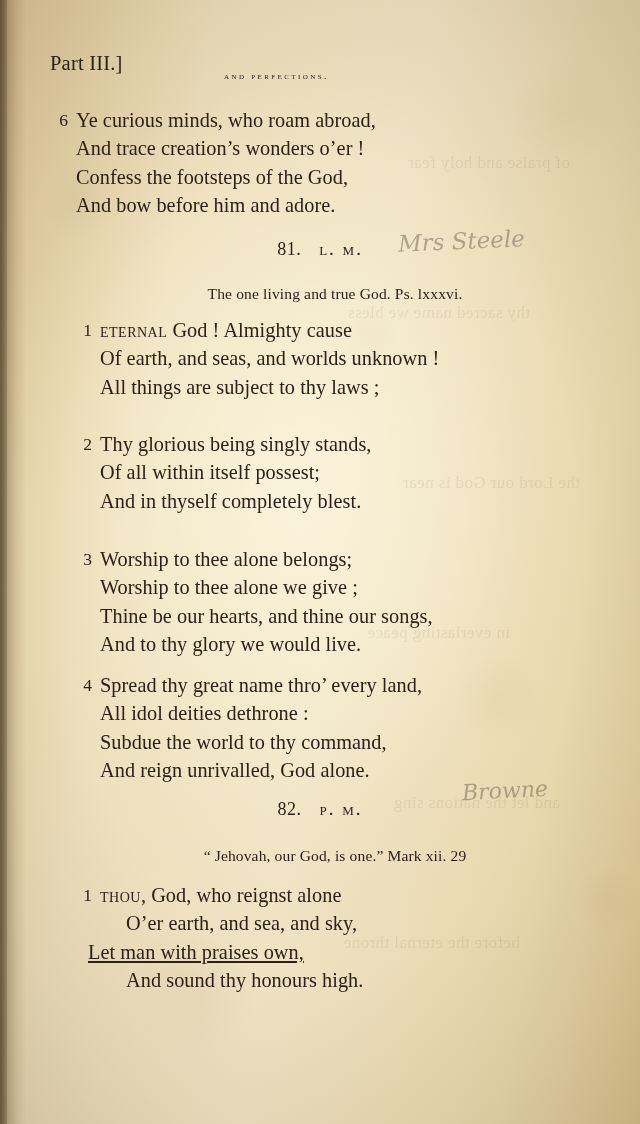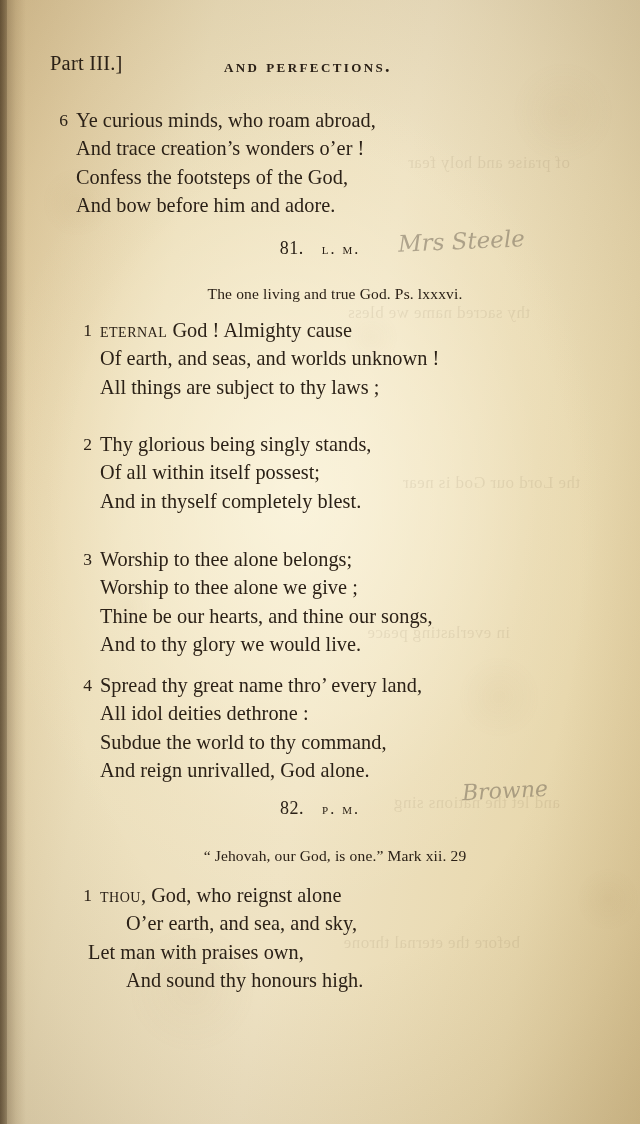--- a/index.html
+++ b/index.html
@@ -111,12 +111,12 @@
   #head-title {
     position: absolute;
     left: 224px;
-    top: 4px;
-    font-size: 18px;
+    top: 18px;
+    font-size: 10px;
     font-variant: small-caps;
     text-transform: lowercase;
     letter-spacing: 2.4px;
-    font-weight: 700;
+    font-weight: 400;
     white-space: nowrap;
   }
 

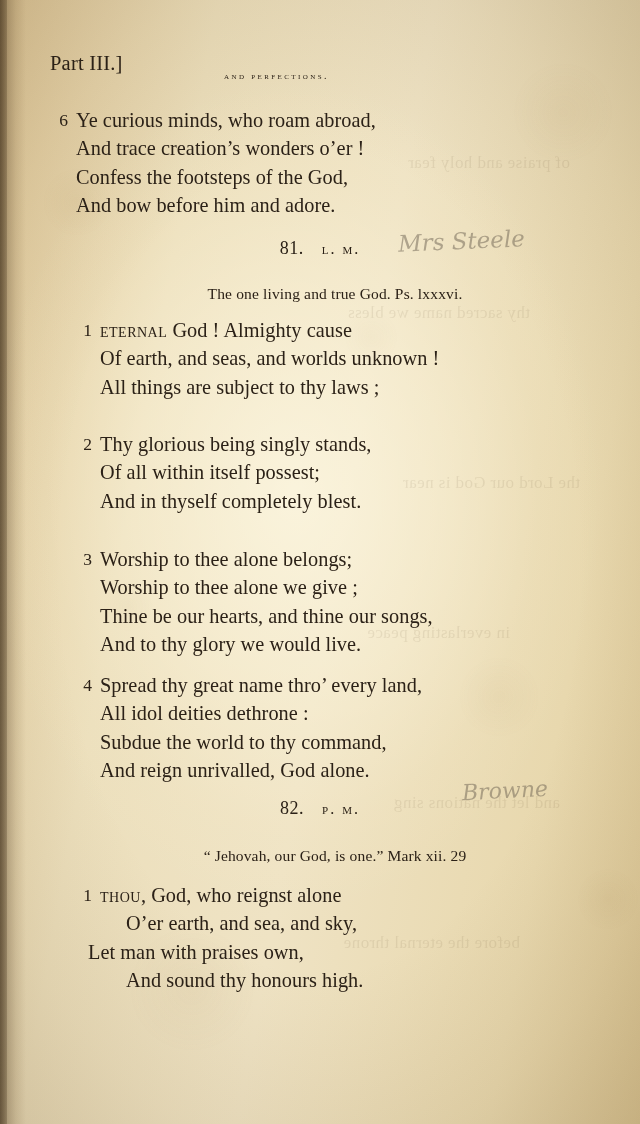--- a/index.html
+++ b/index.html
@@ -130,7 +130,7 @@
     letter-spacing: 0.5px;
   }
   .hymn-meter {
-    font-size: 16px;
+    font-size: 19px;
     font-variant: small-caps;
     text-transform: lowercase;
     letter-spacing: 2px;

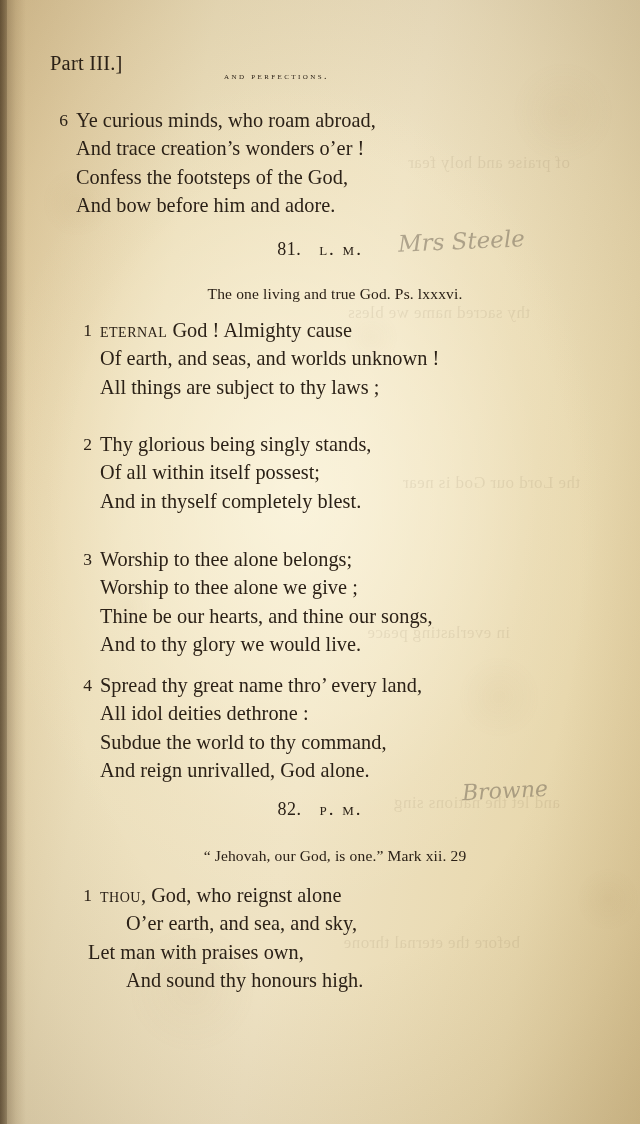--- a/index.html
+++ b/index.html
@@ -300,7 +300,7 @@
       <div class="verse-line ind-1">
         <span>O’er earth, and sea, and sky,</span>
       </div>
-      <div class="verse-line" style="padding-left:-0px; margin-left:-12px;">
+      <div class="verse-line" style="padding-left:-0px; margin-left:-12px;text-decoration:underline;">
         <span>Let man with praises own,</span>
       </div>
       <div class="verse-line ind-1">

